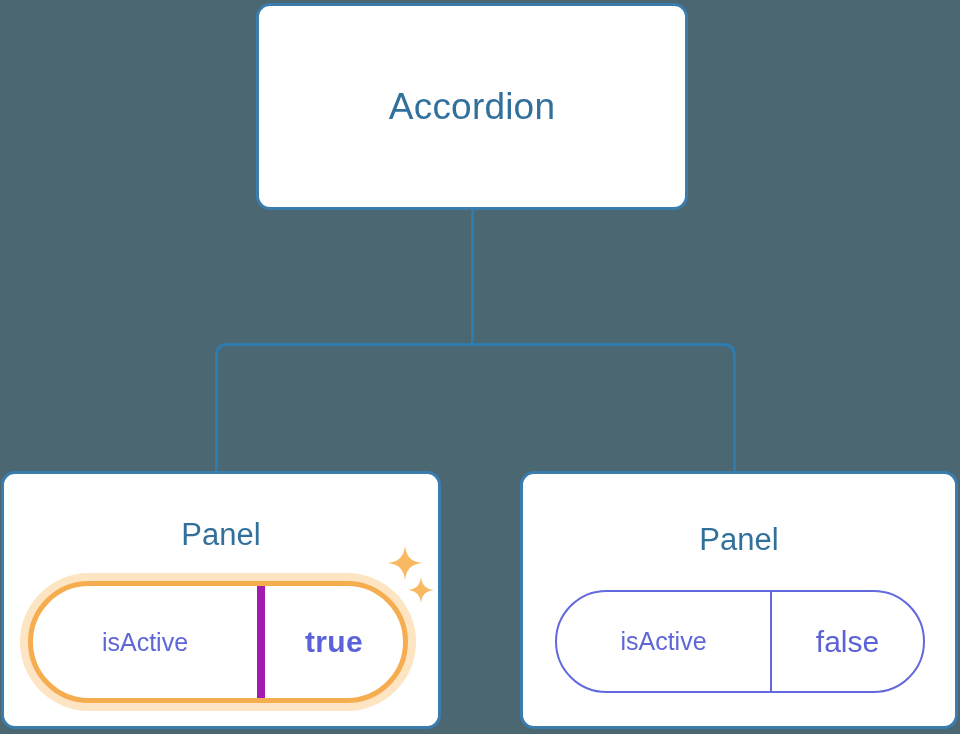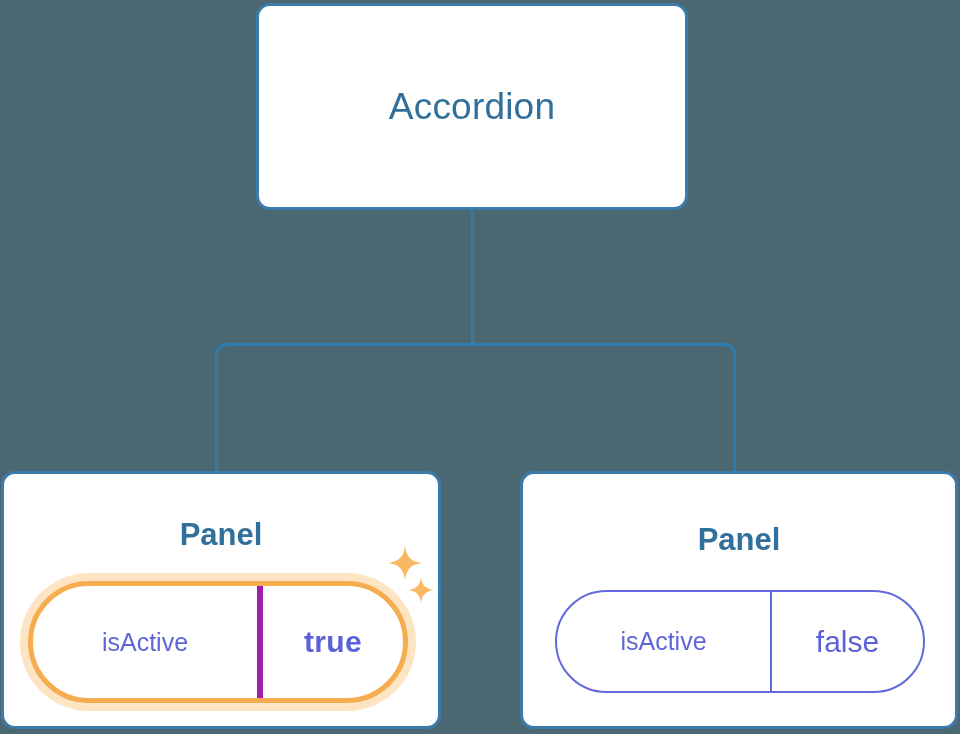--- a/index.html
+++ b/index.html
@@ -74,7 +74,7 @@
     text-align: center;
     color: #32709c;
     font-size: 31px;
-    font-weight: 700;
+    font-weight: 400;
     line-height: 1;
   }
   #panel-left .panel-title { top: 45px; }

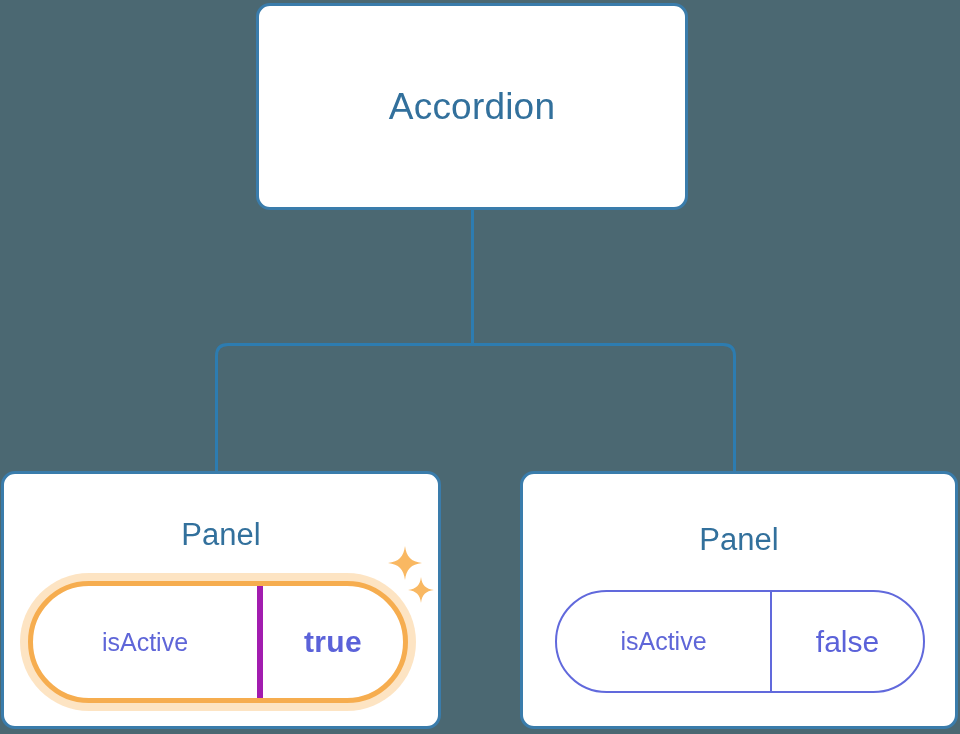--- a/index.html
+++ b/index.html
@@ -119,7 +119,7 @@
   #pill-left .pill-key { width: 224px; }
   #pill-left .pill-val {
     flex: 1;
-    border-left: 6px solid #a21caf;
+    border-left: 8px solid #a21caf;
     font-weight: 700;
     letter-spacing: 0.3px;
   }

